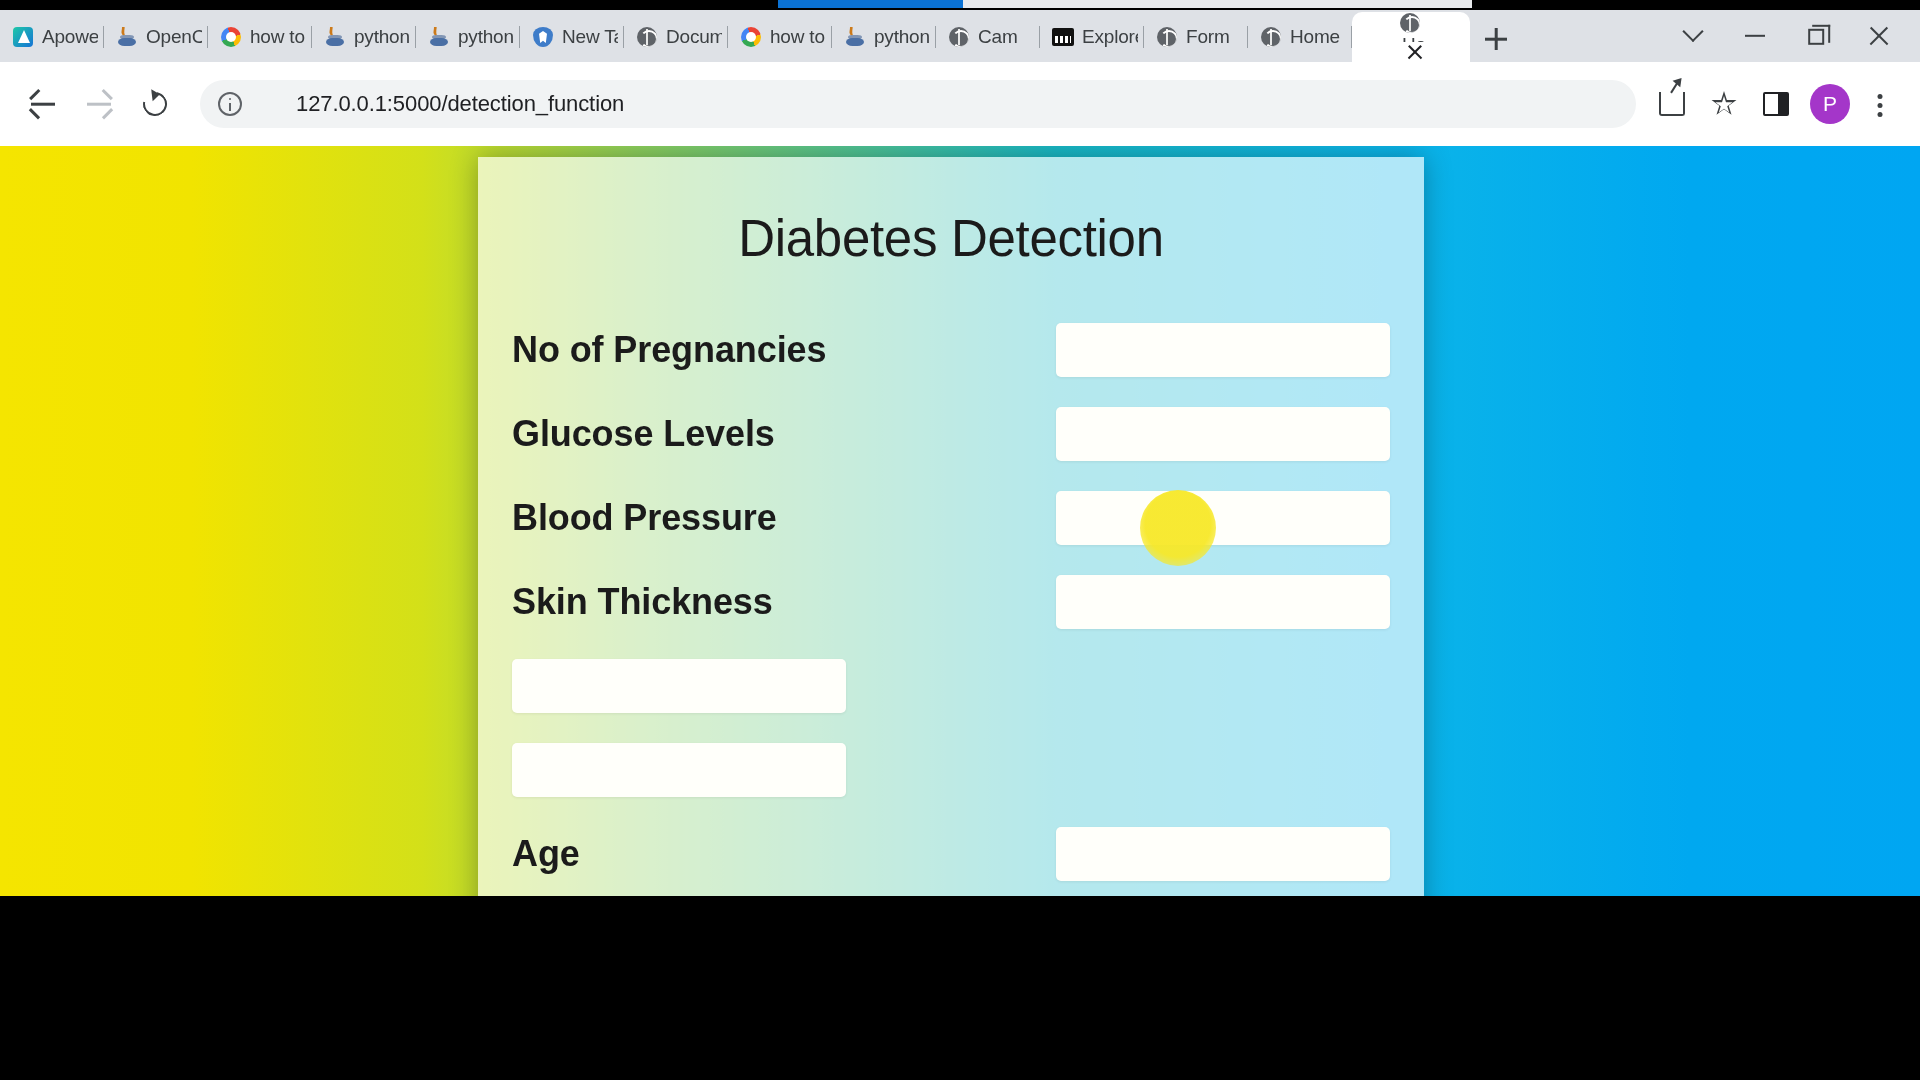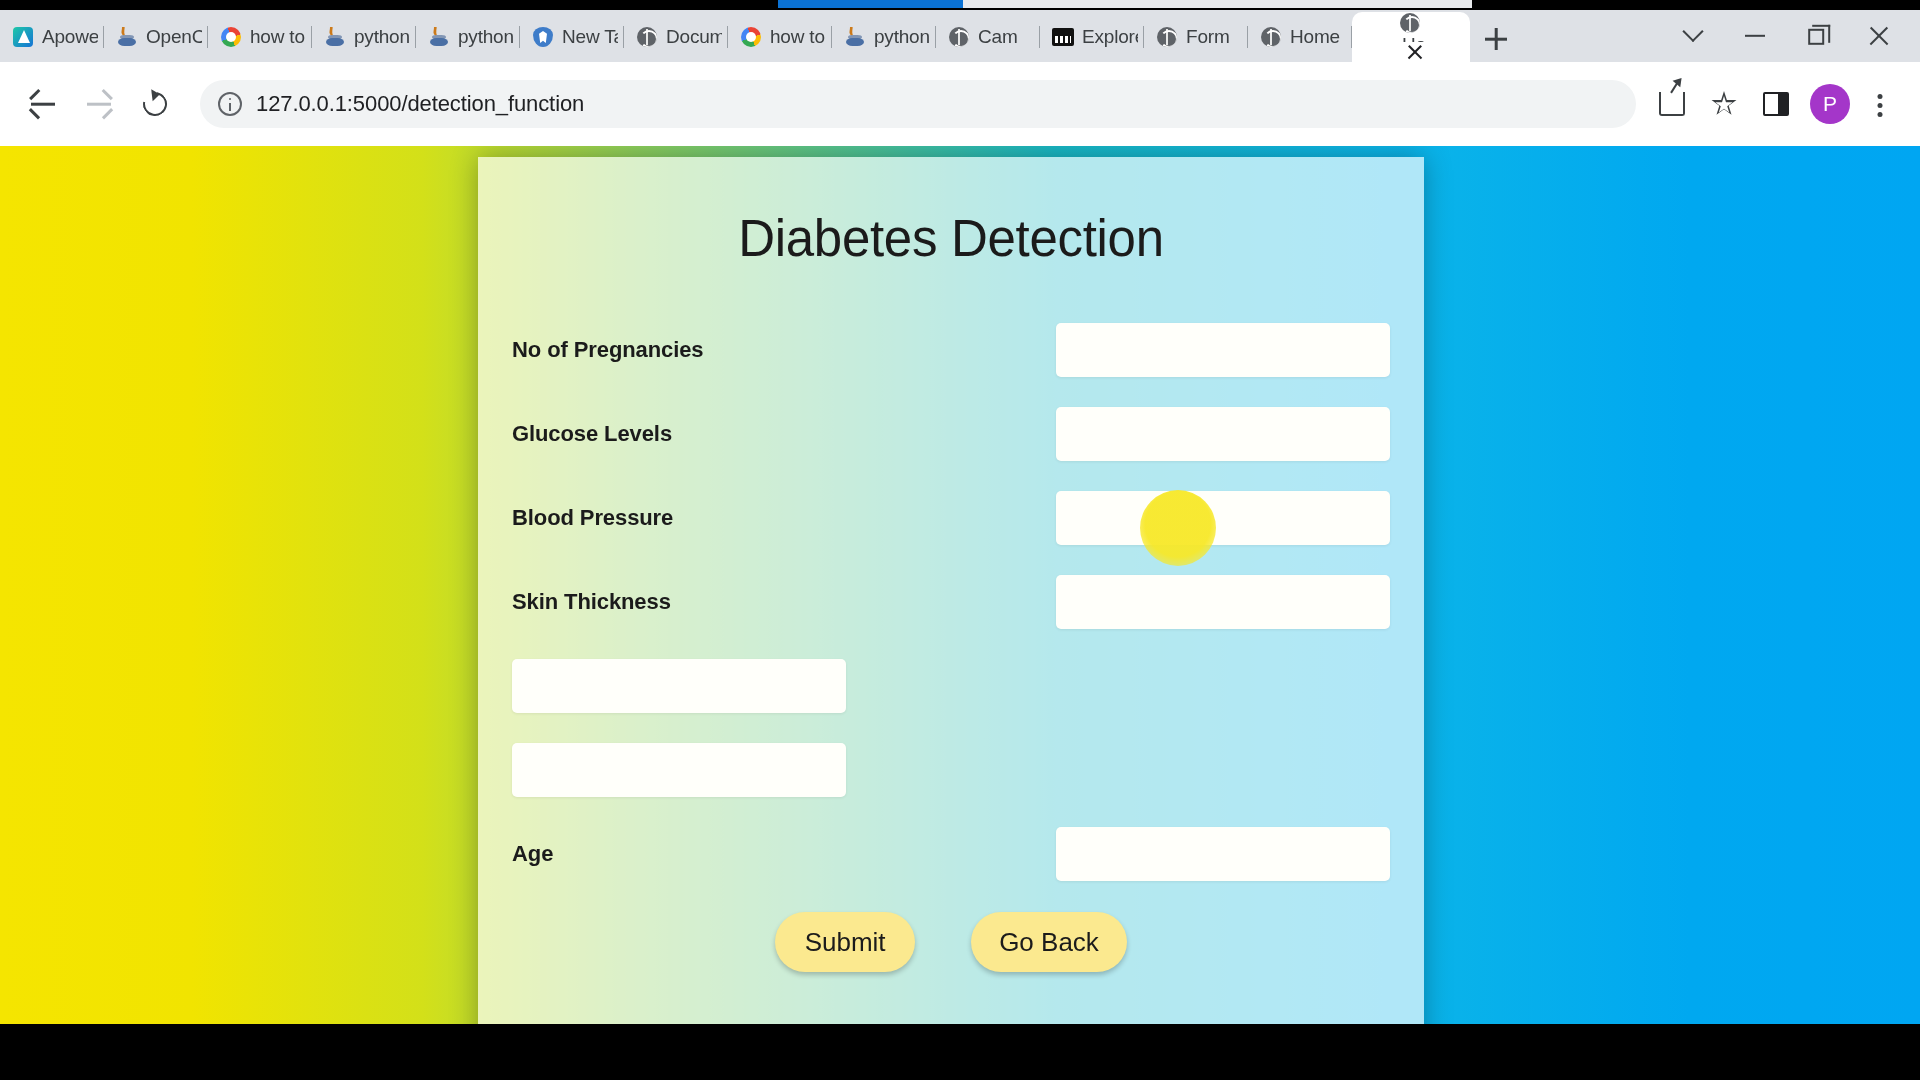--- a/index.html
+++ b/index.html
@@ -16,7 +16,7 @@
   #screen {
     position: relative;
     width: 1920px;
-    height: 1080px;
+    height: 896px;
     background: #3b82f6;
     overflow: hidden;
   }

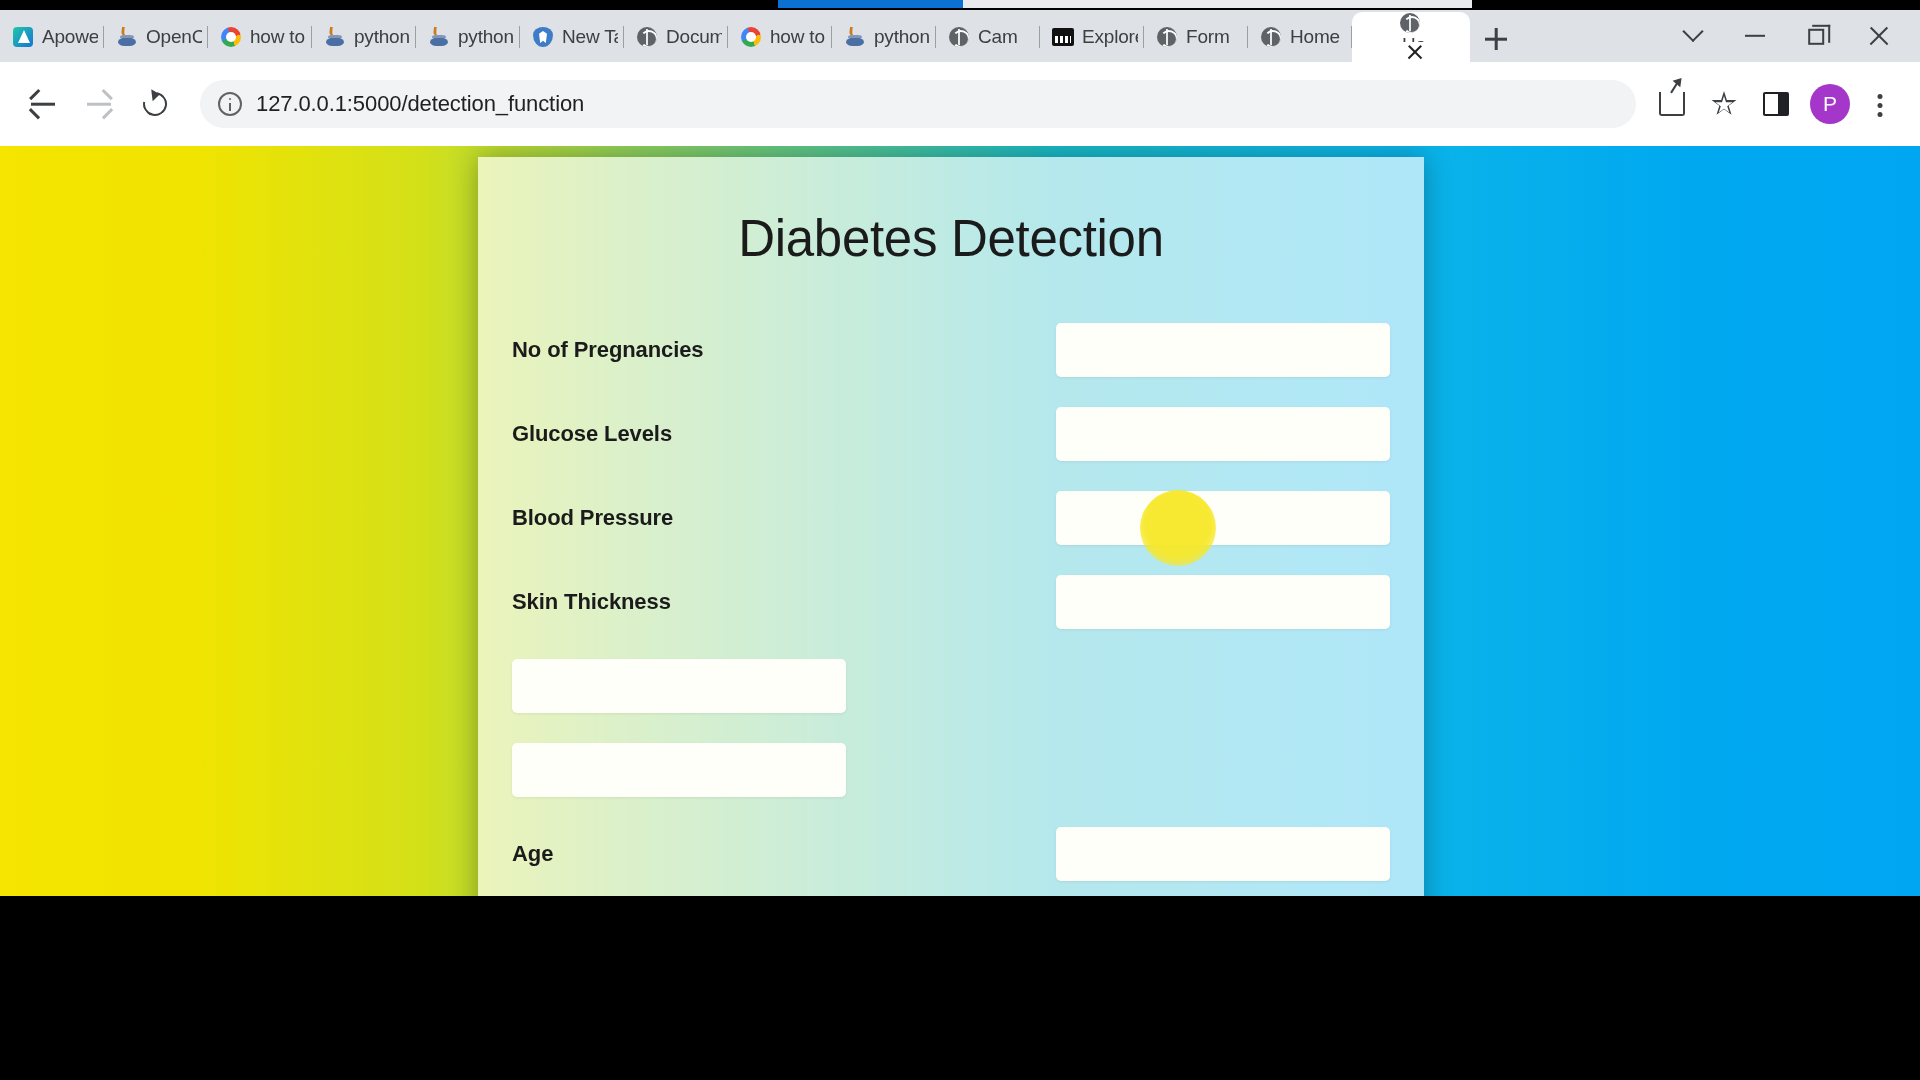--- a/index.html
+++ b/index.html
@@ -378,6 +378,7 @@
     padding: 0 18px;
     margin: 0 10px 0 14px;
     min-width: 0;
+    gap: 40px;
   }
   .info-icon {
     width: 24px; height: 24px;

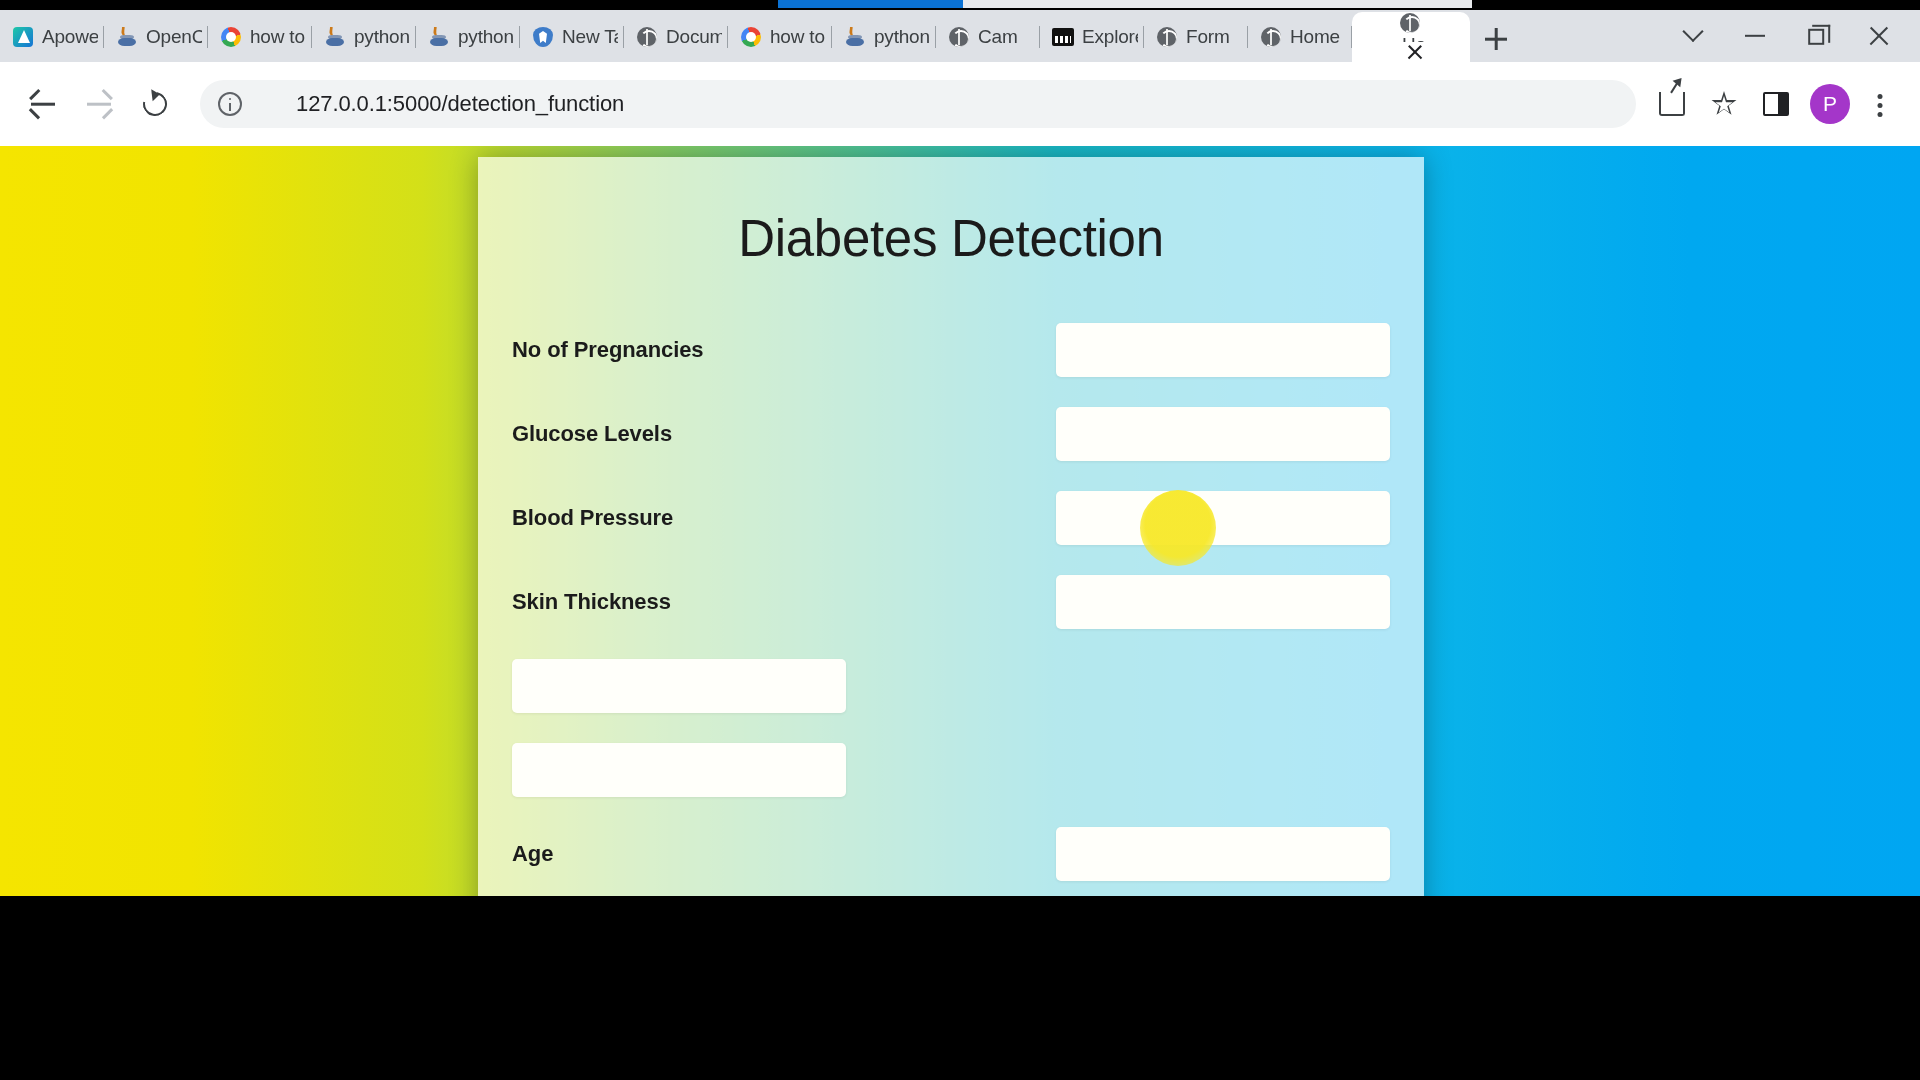--- a/index.html
+++ b/index.html
@@ -548,7 +548,7 @@
   .form-label {
     width: 544px;
     flex: 0 0 544px;
-    font-size: 22px;
+    font-size: 36px;
     font-weight: bold;
     color: #1b1b1b;
     letter-spacing: -0.1px;

